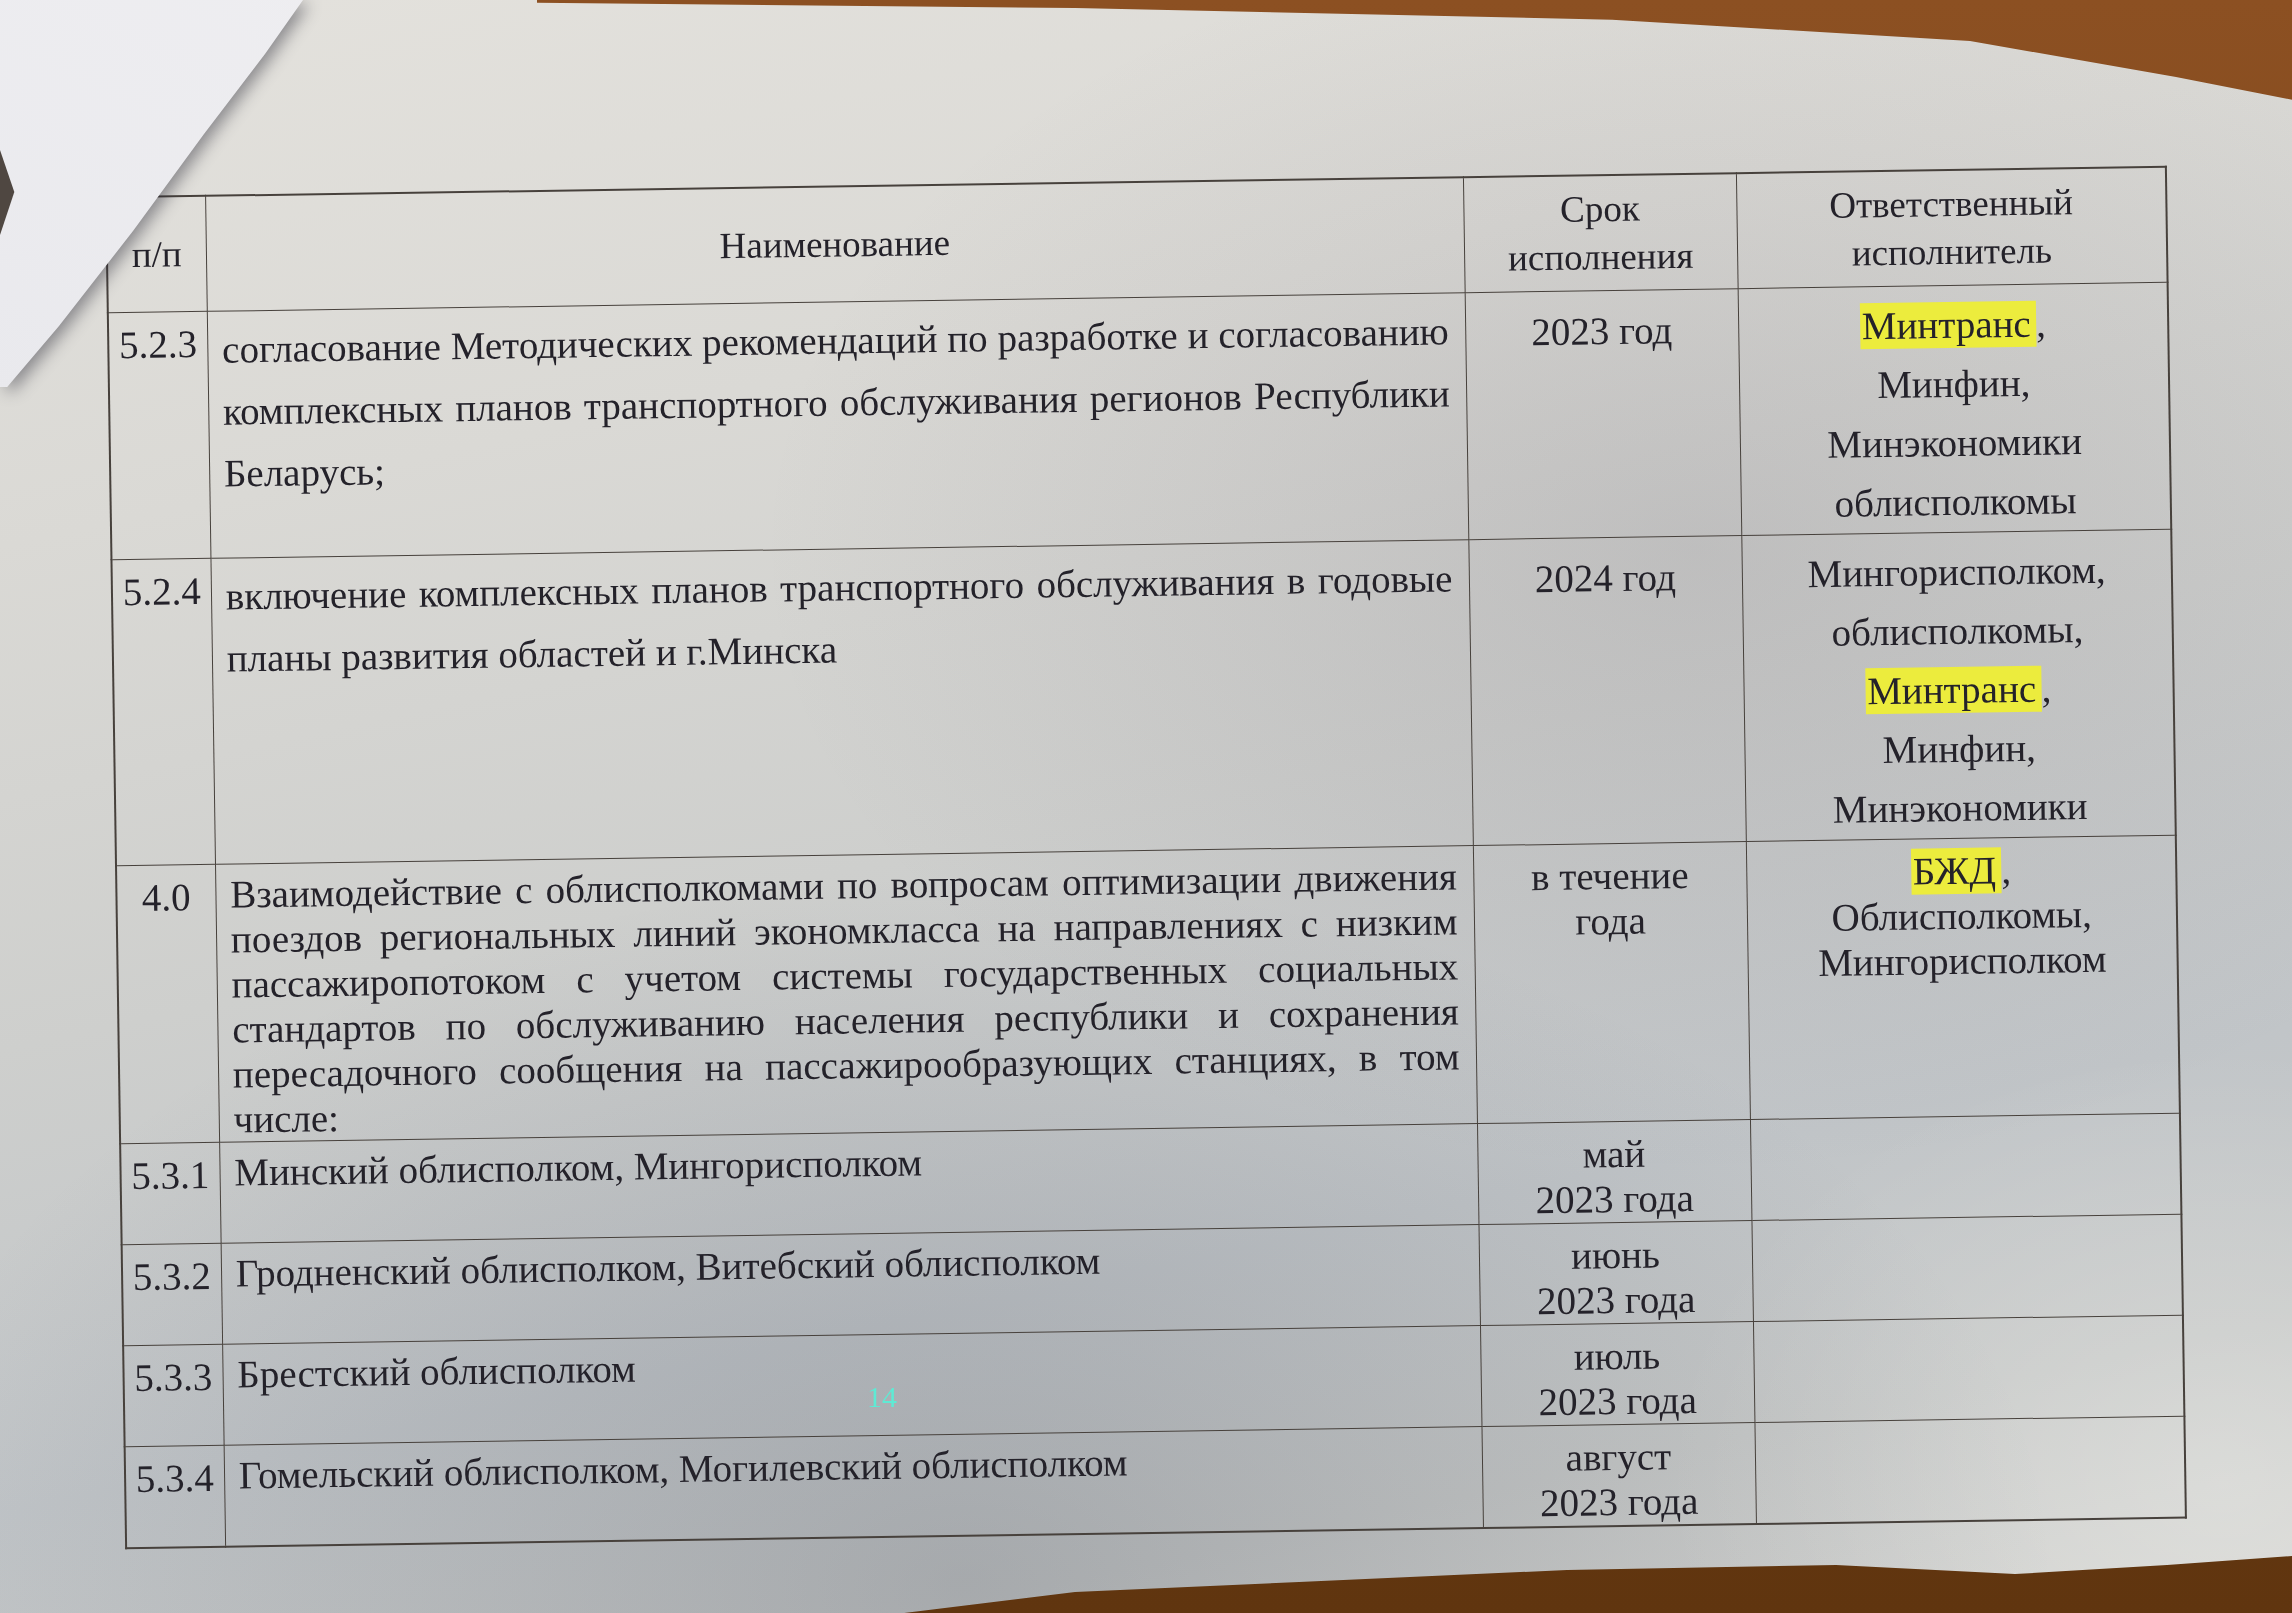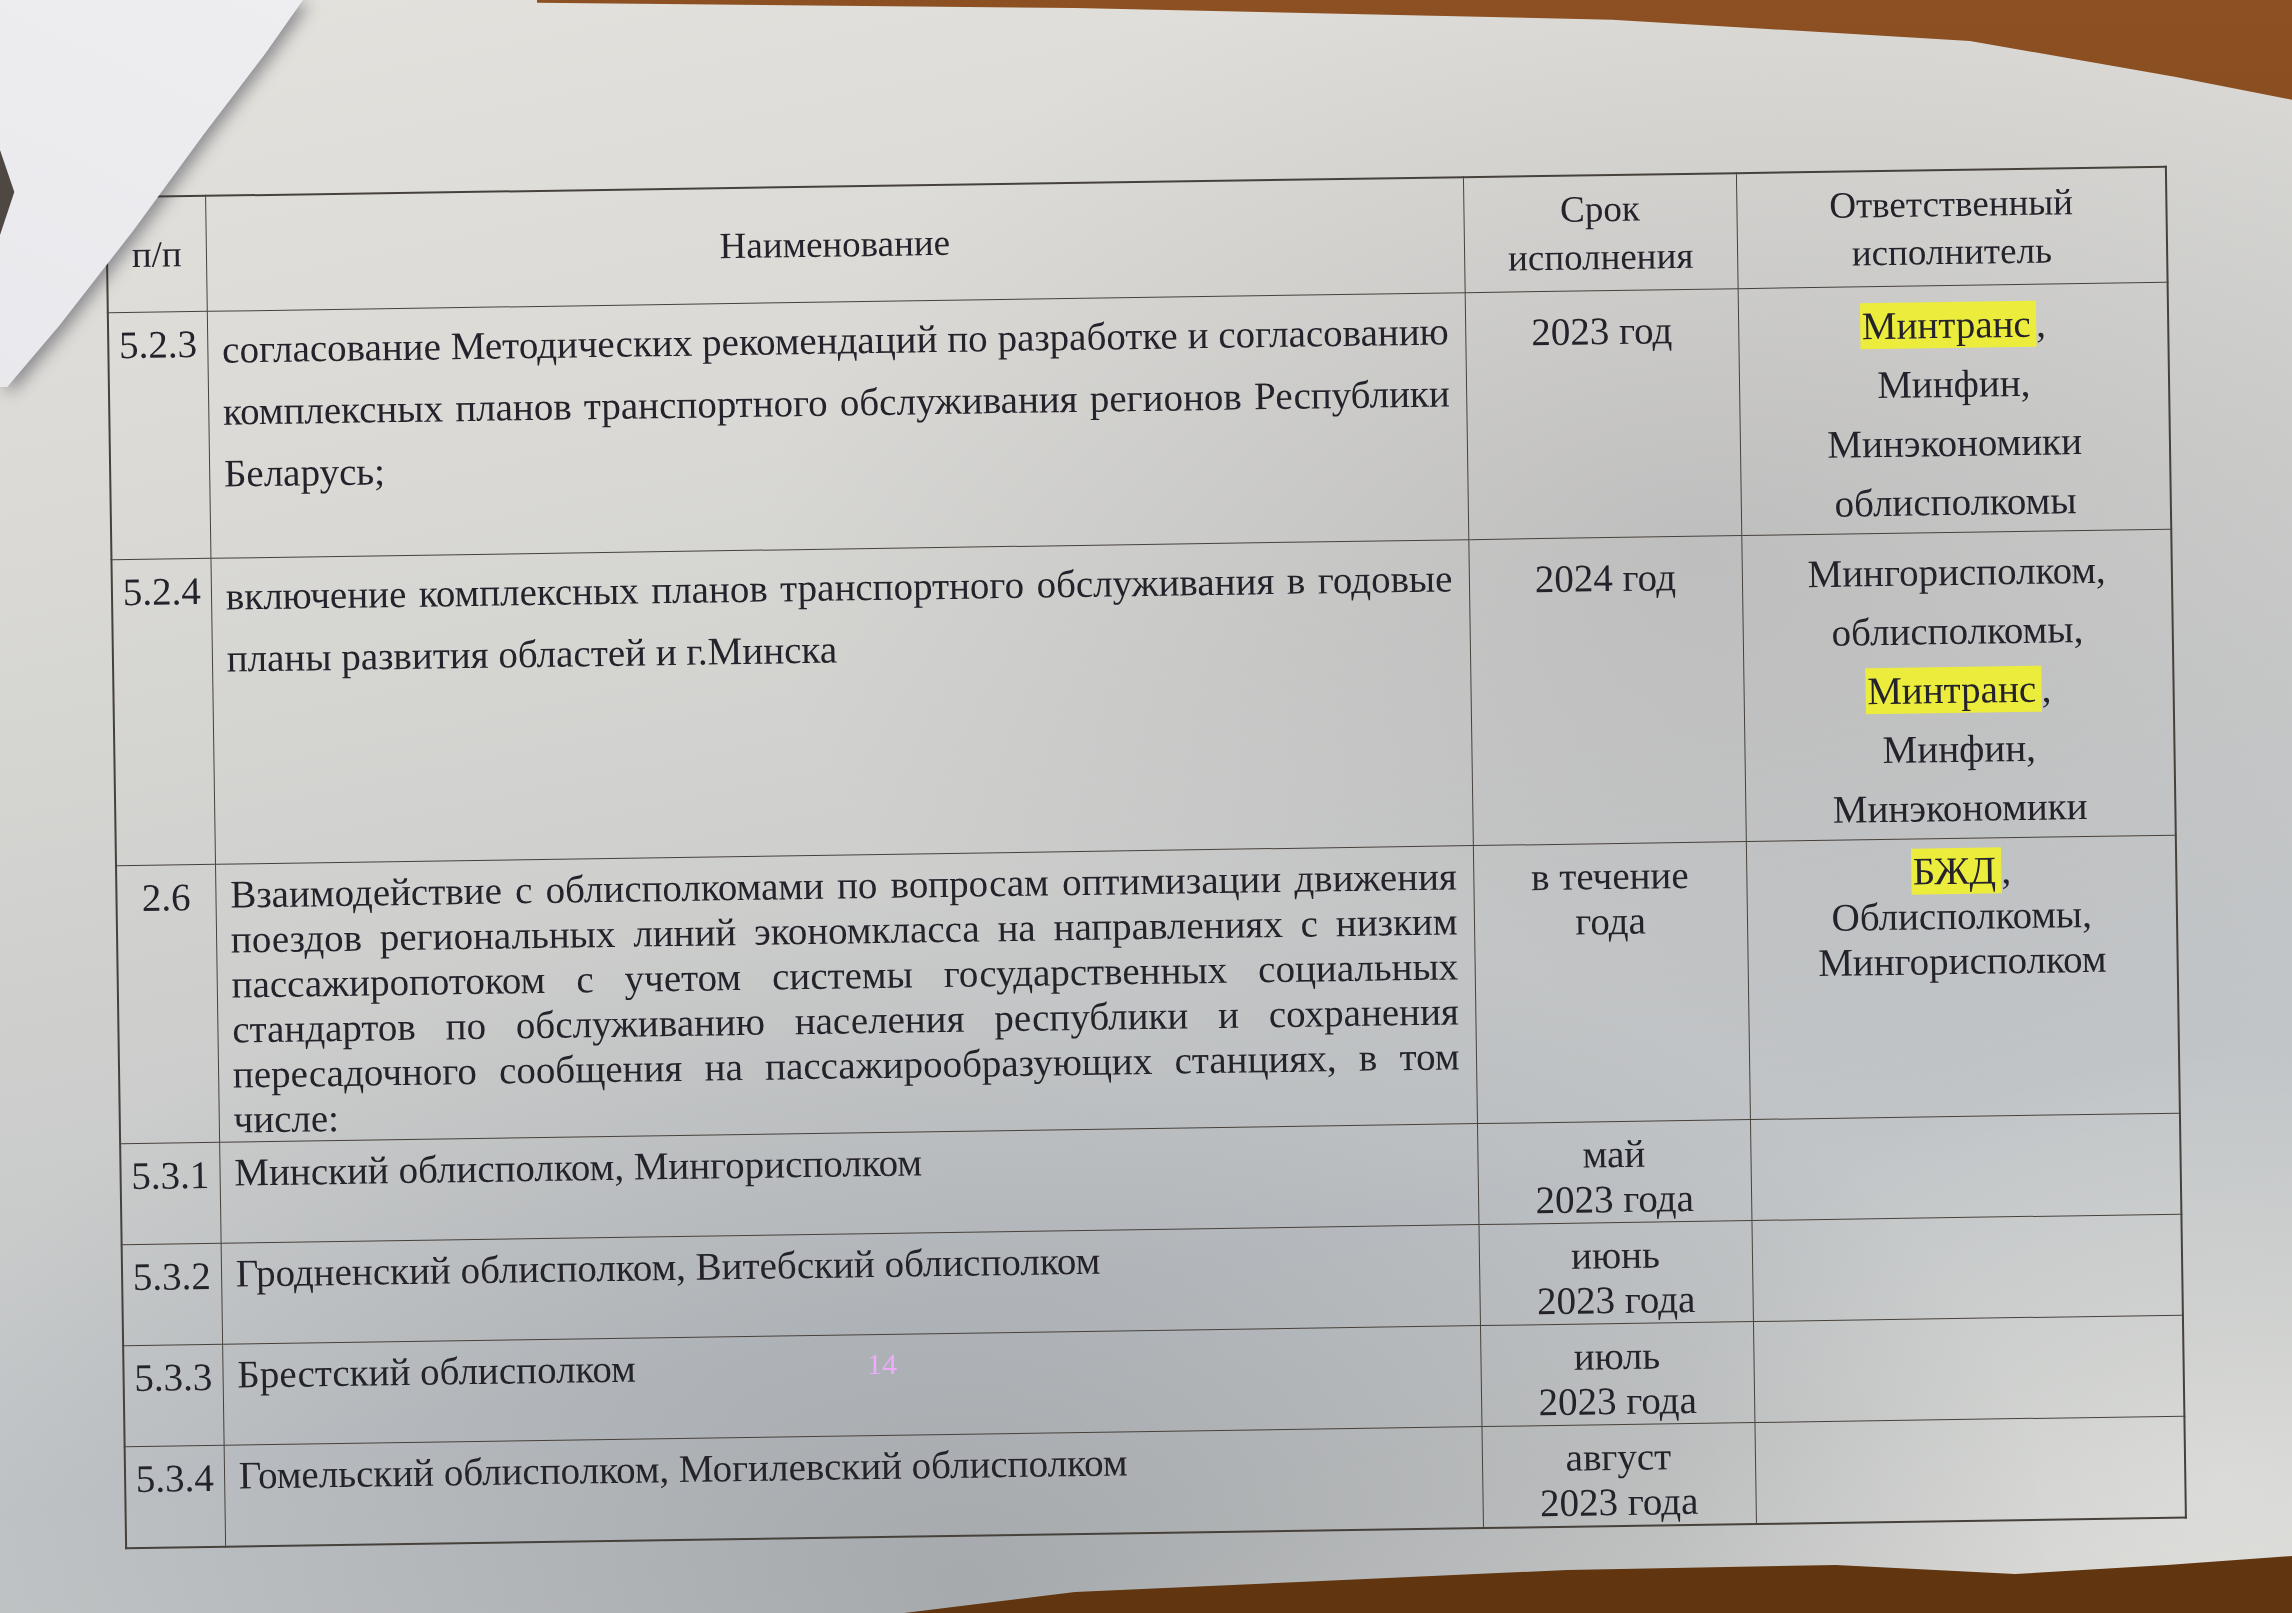--- a/index.html
+++ b/index.html
@@ -155,7 +155,7 @@
 
       <tr class="h-r53">
         <td class="cell-num">
-          <span>2.6</span>
+          <span>4.0</span>
         </td>
         <td class="cell-name lh-tight">
           <span>Взаимодействие с облисполкомами по вопросам оптимизации движения поездов региональных линий экономкласса на направлениях с низким пассажиропотоком с учетом системы государственных социальных стандартов по обслуживанию населения республики и сохранения пересадочного сообщения на пассажирообразующих станциях, в том числе:</span>

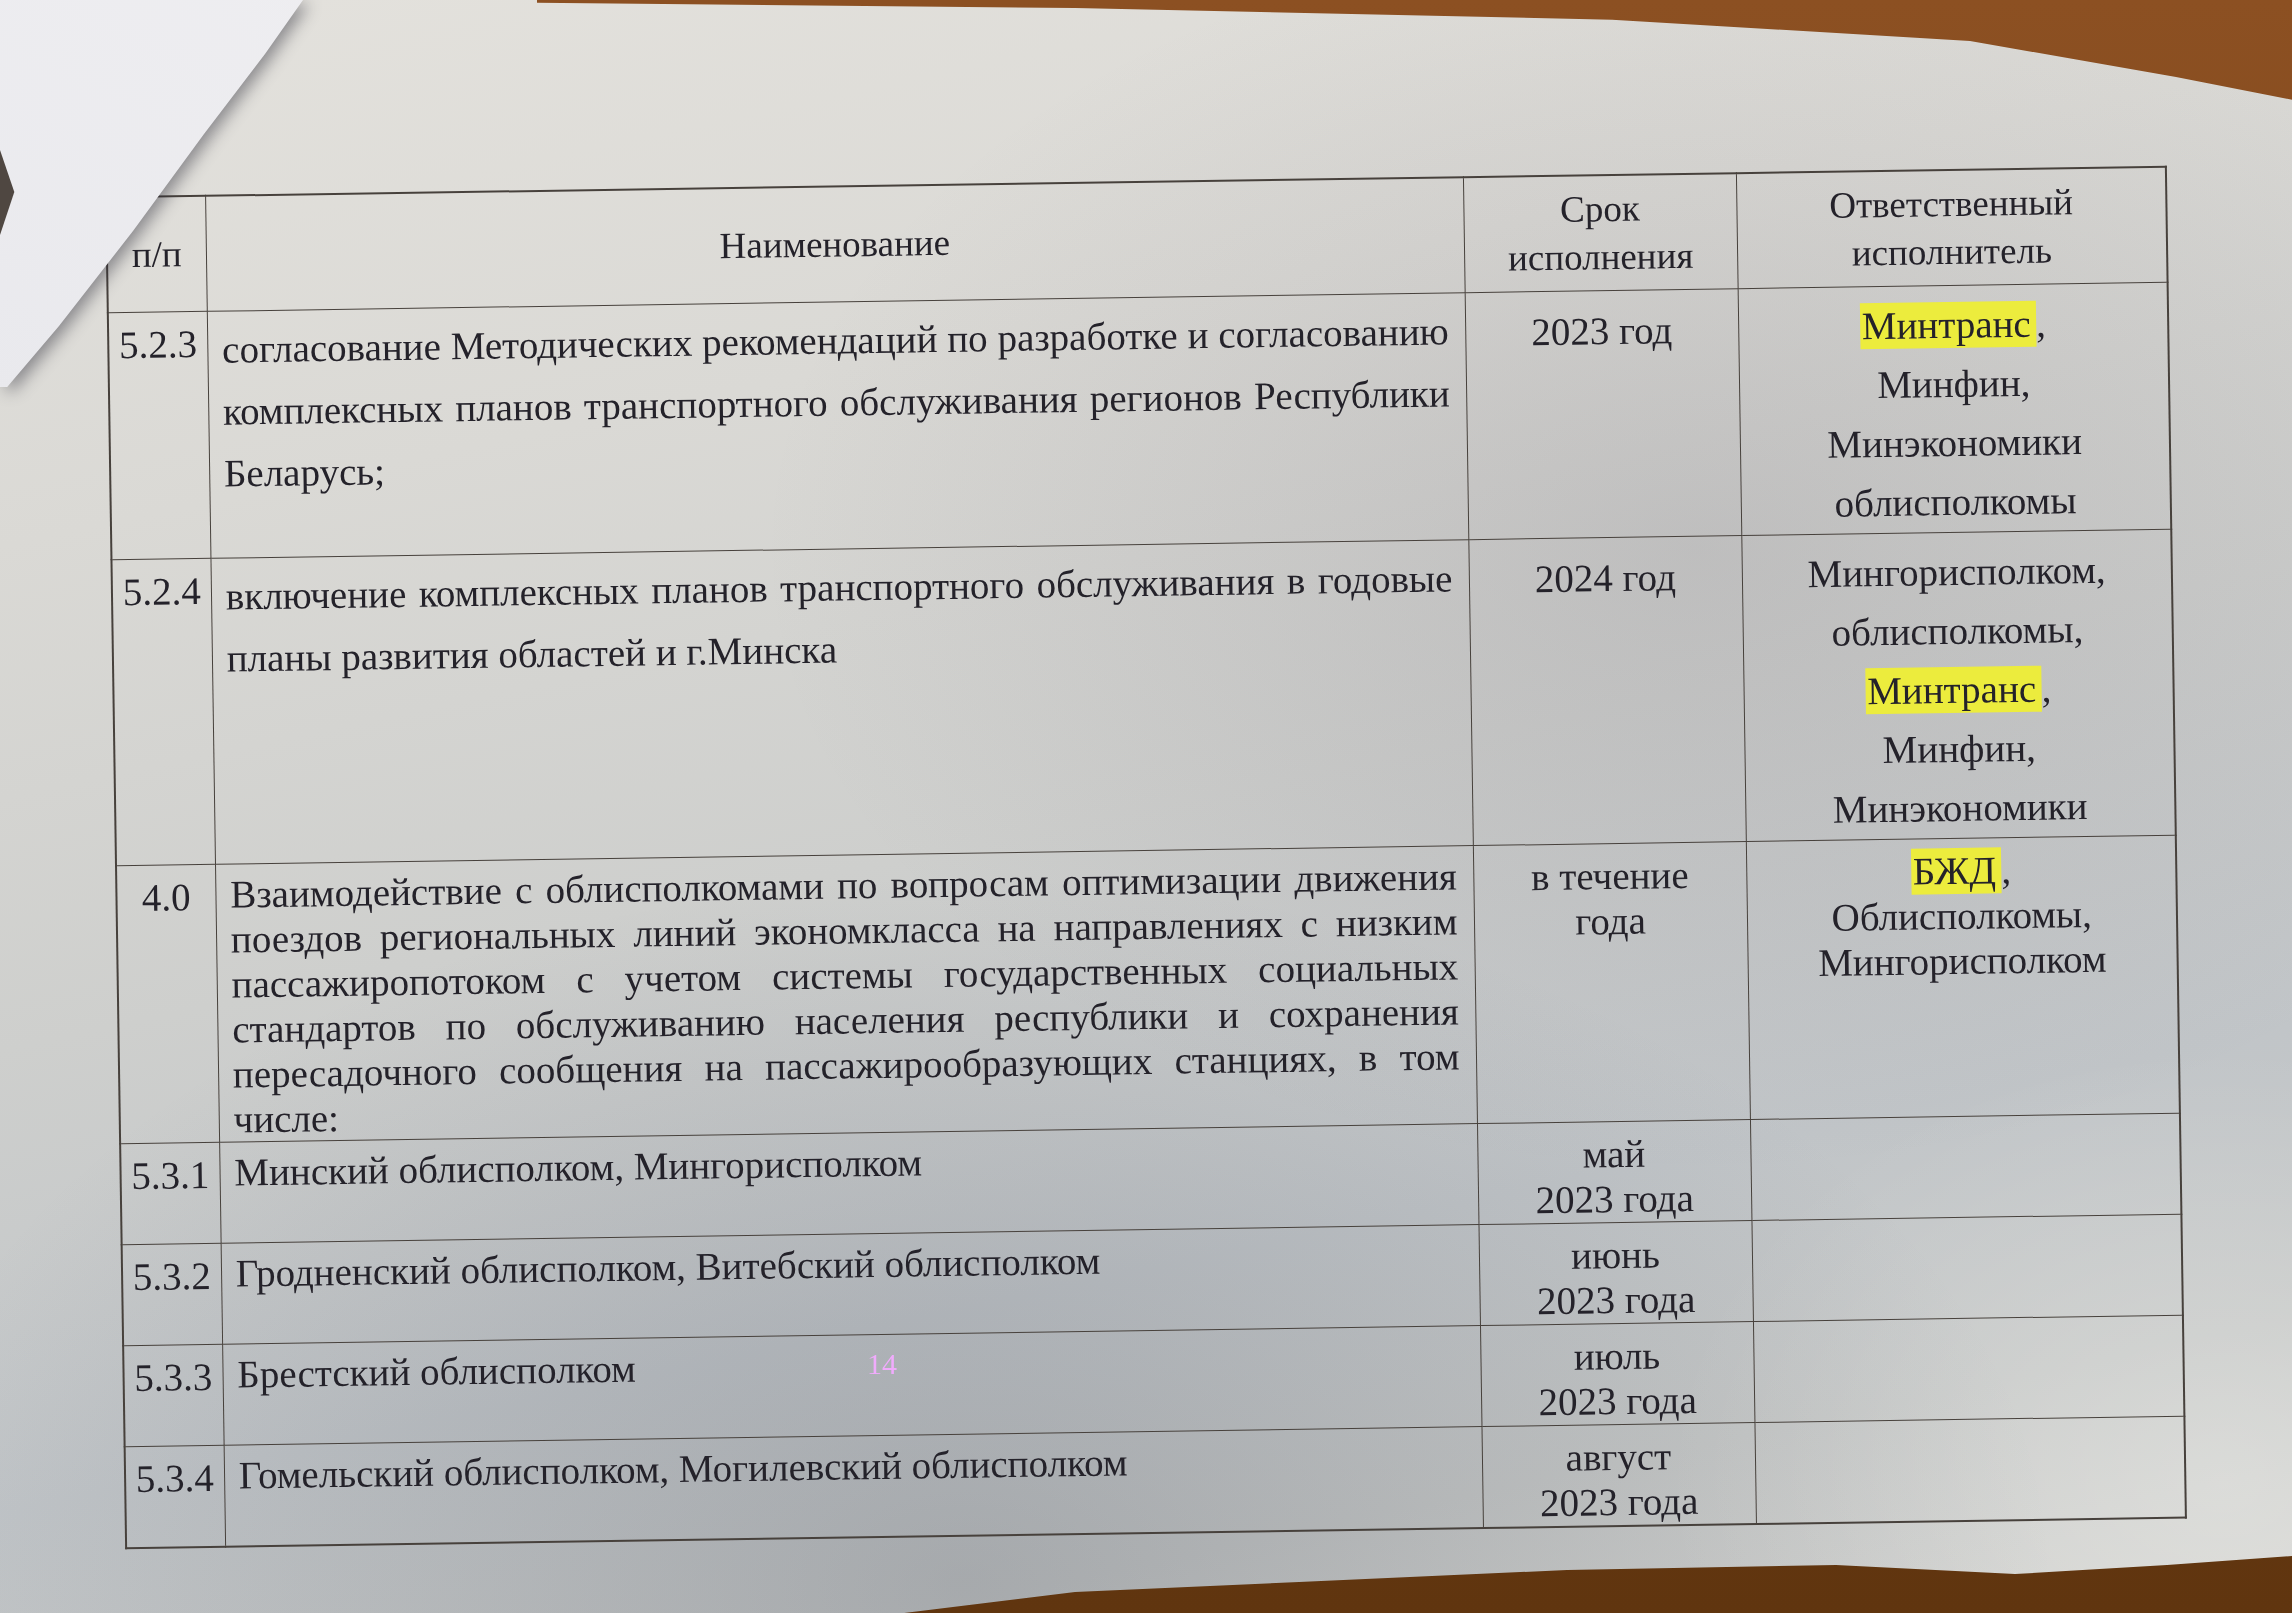--- a/index.html
+++ b/index.html
@@ -77,8 +77,8 @@
   .resp-line{white-space:nowrap;}
   
   .page-num{
-    position:absolute;left:867px;top:1347px;z-index:3;
-    font-size:30px;color:#f0abfc;
+    position:absolute;left:867px;top:1380px;z-index:3;
+    font-size:30px;color:#5eead4;
     font-family:"Liberation Serif","DejaVu Serif",serif;
   }
 </style>

